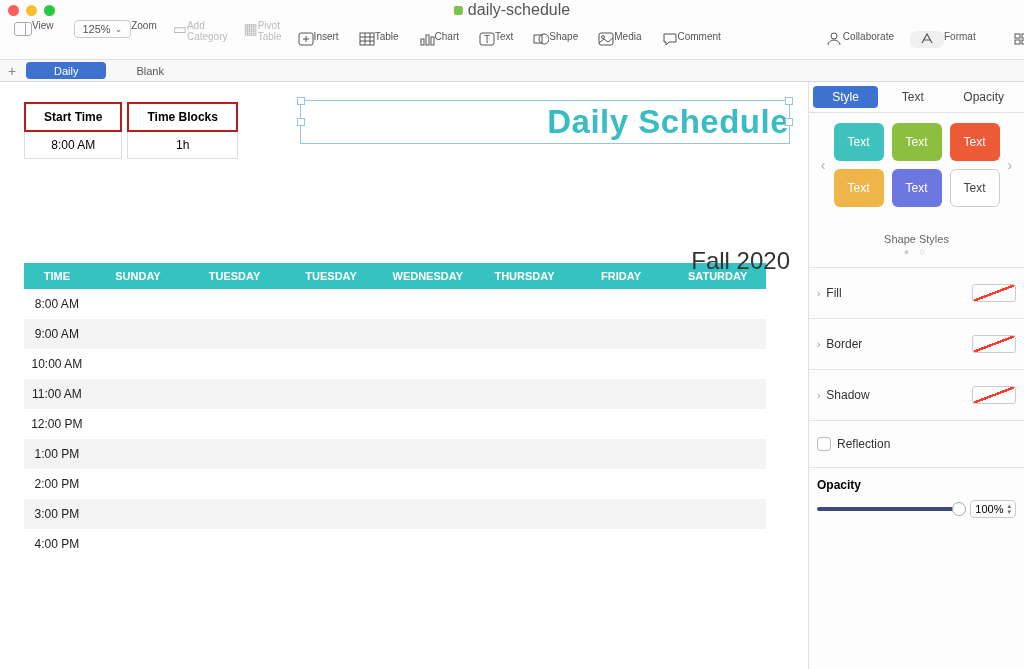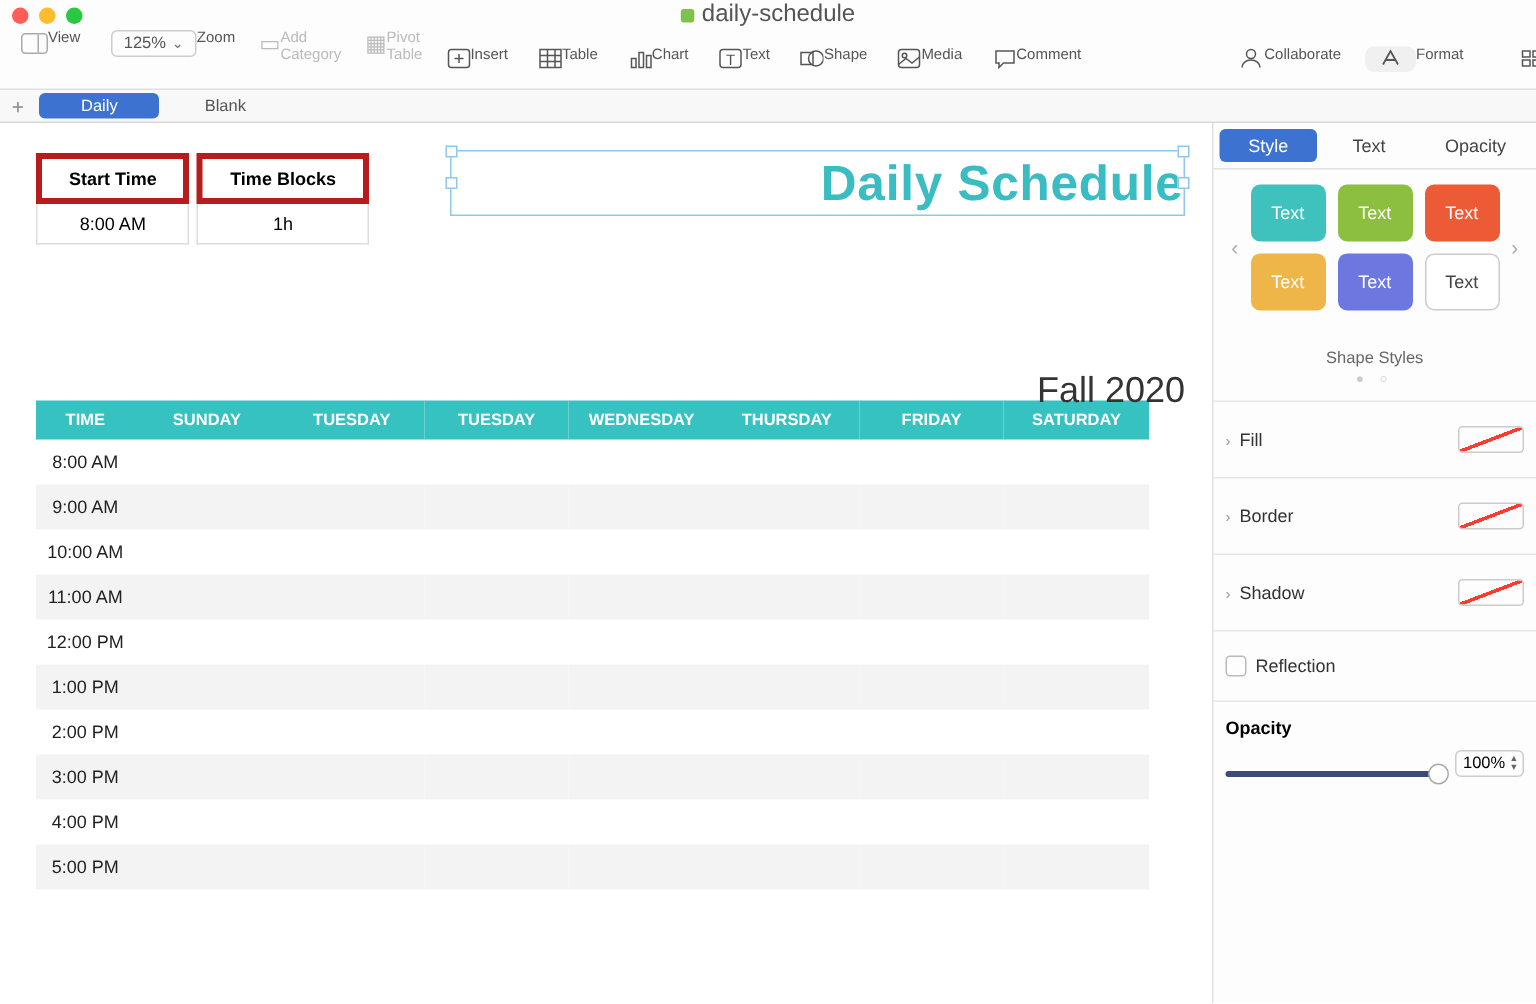--- a/index.html
+++ b/index.html
@@ -42,7 +42,7 @@
 
 .params-table { display: inline-flex; gap: 5px; margin-bottom: 10px; }
 .params-col { display: flex; flex-direction: column; }
-.params-head { background: #fff; border: 4px solid #b91c1c; font-weight: 600; font-size: 12px; text-align: center; padding: 6px 18px; }
+.params-head { background: #fff; border: 2px solid #b91c1c; font-weight: 600; font-size: 12px; text-align: center; padding: 6px 18px; }
 .params-cell { border: 1px solid #ddd; border-top: none; font-size: 12px; text-align: center; padding: 6px 18px; }
 
 .title-block { position: absolute; right: 18px; top: 18px; width: 490px; text-align: right; border: 1px solid #8fc6e9; padding: 2px 0; }

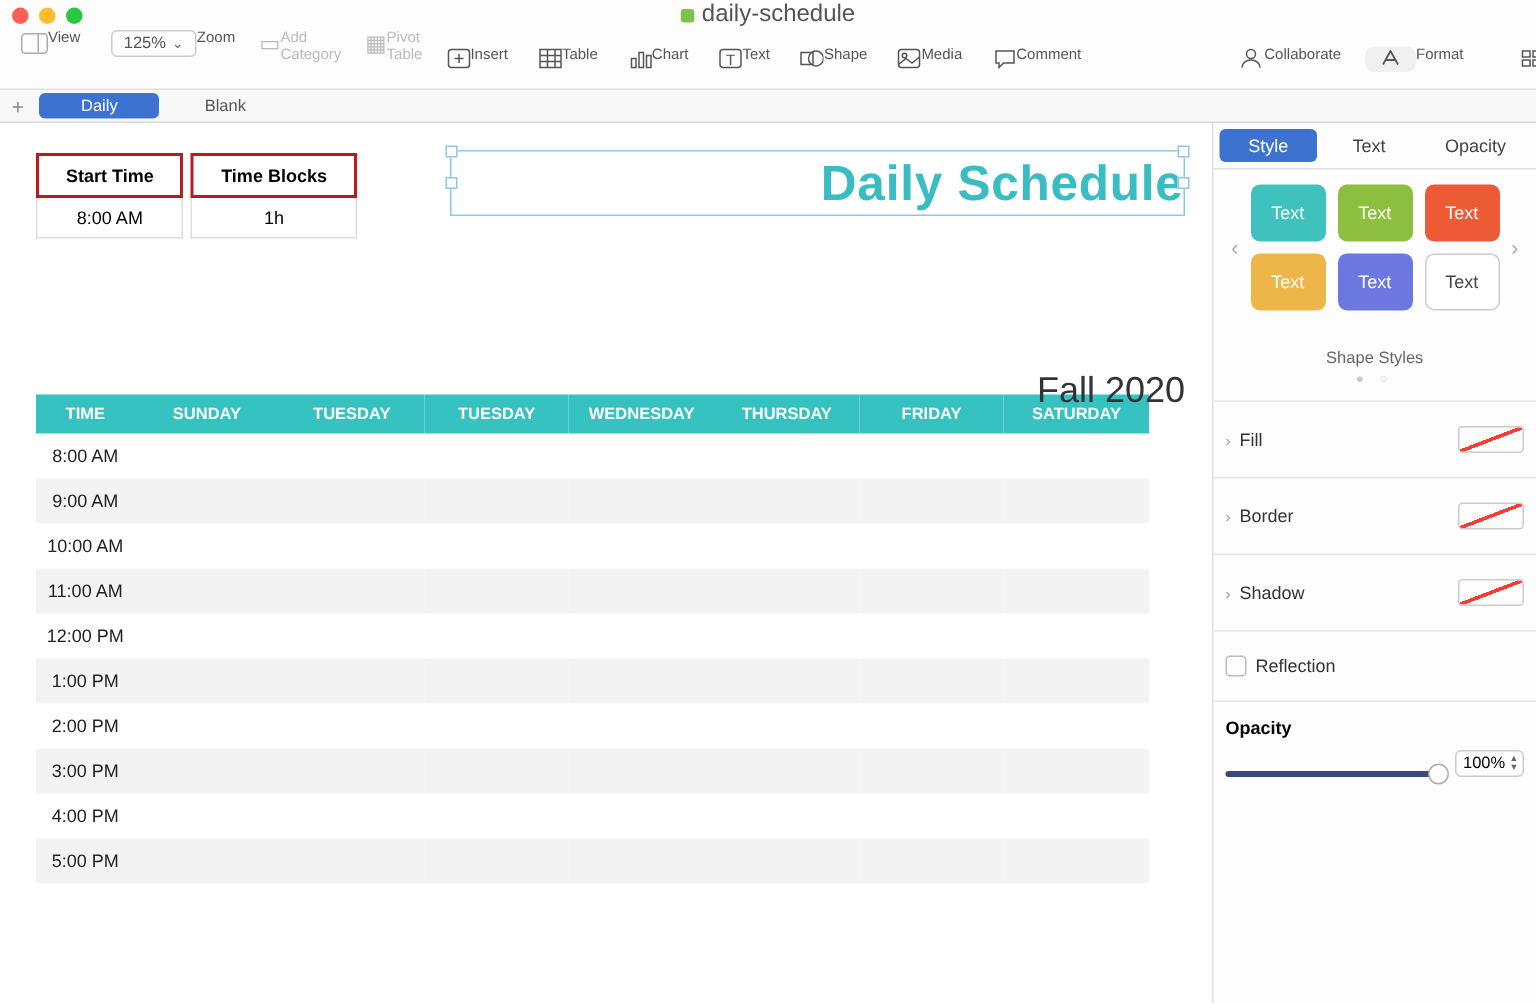--- a/index.html
+++ b/index.html
@@ -86,7 +86,7 @@
 .checkbox { width: 14px; height: 14px; border: 1px solid #bbb; border-radius: 3px; margin-right: 6px; flex-shrink: 0; }
 .opacity-block { font-size: 12px; }
 .opacity-label { font-weight: 600; margin-bottom: 8px; }
-.slider-row { display: flex; align-items: flex-end; gap: 8px; }
+.slider-row { display: flex; align-items: center; gap: 8px; }
 .slider { flex: 1; height: 4px; background: #3b4a7a; border-radius: 2px; position: relative; }
 .slider-knob { width: 14px; height: 14px; background: #fff; border: 1px solid #aaa; border-radius: 50%; position: absolute; right: -4px; top: -5px; }
 .opacity-field { border: 1px solid #ccc; border-radius: 4px; padding: 2px 4px; font-size: 11px; display: flex; align-items: center; gap: 4px; }

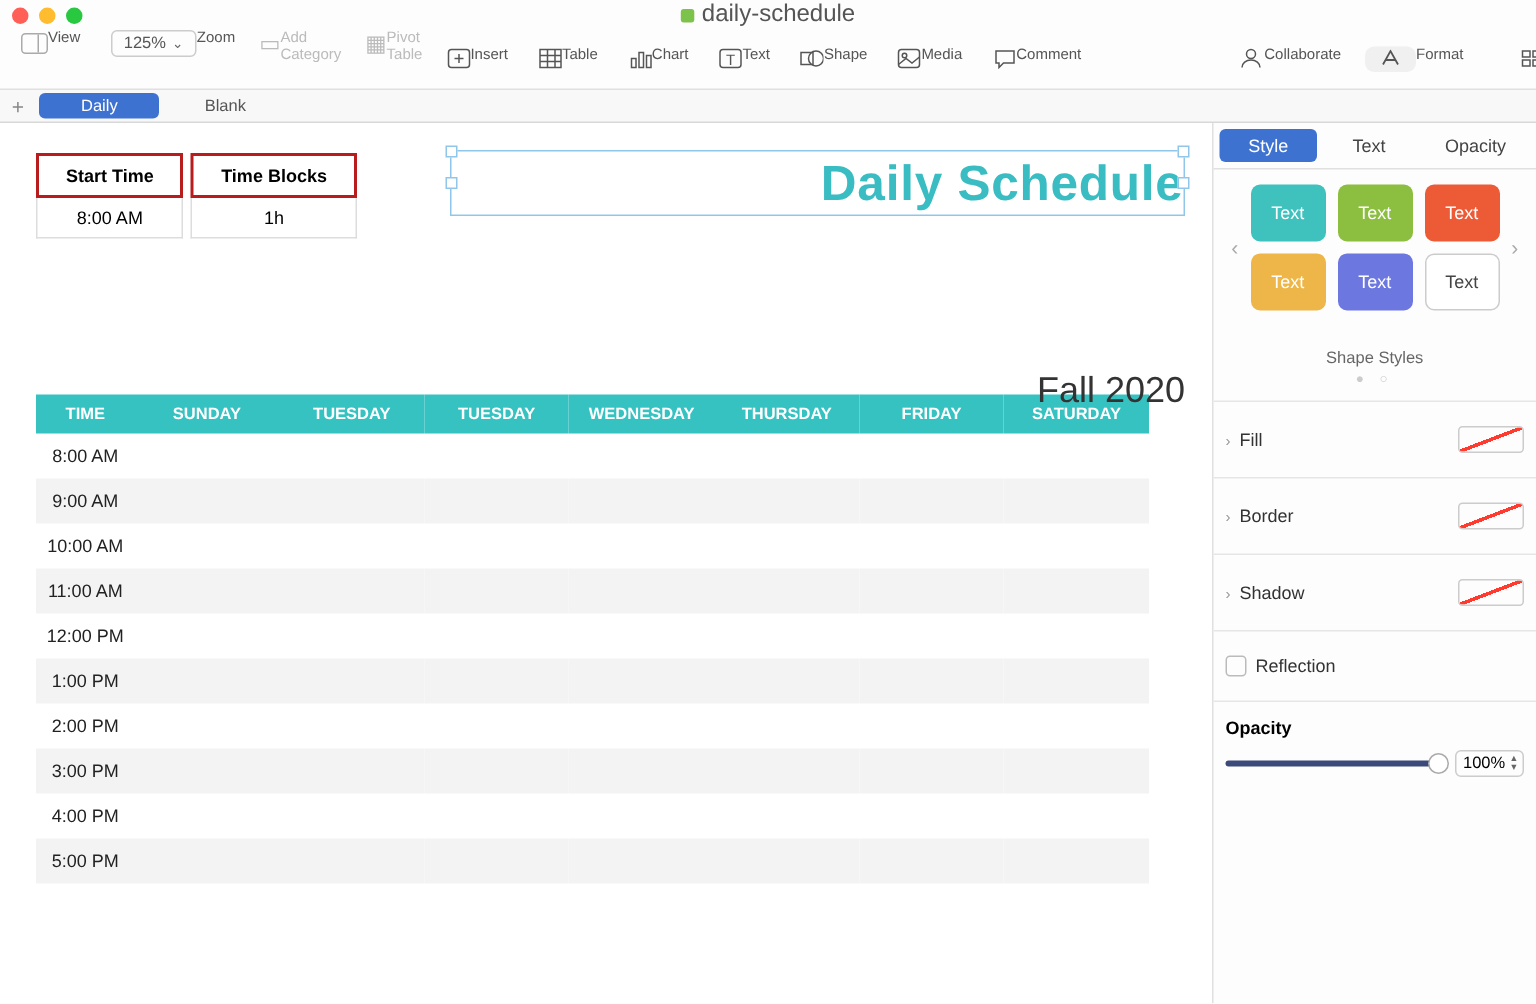--- a/index.html
+++ b/index.html
@@ -370,16 +370,6 @@
             <td class="day-cell"></td>
             <td class="day-cell"></td>
           </tr>
-          <tr>
-            <td class="time-cell">5:00 PM</td>
-            <td class="day-cell"></td>
-            <td class="day-cell"></td>
-            <td class="day-cell"></td>
-            <td class="day-cell"></td>
-            <td class="day-cell"></td>
-            <td class="day-cell"></td>
-            <td class="day-cell"></td>
-          </tr>
         </tbody>
     </table>
 

